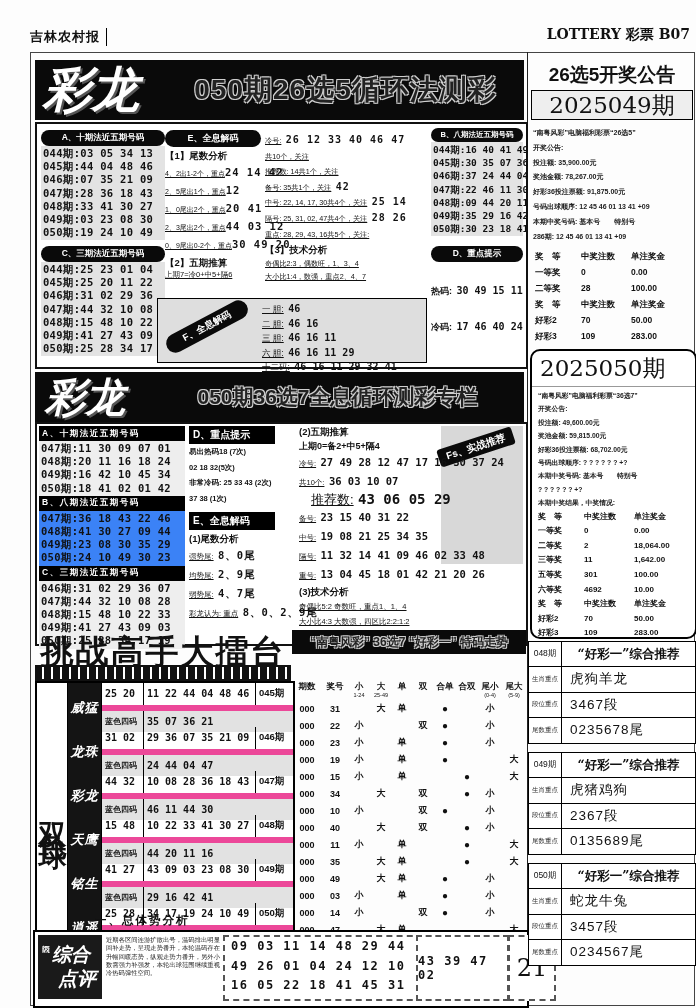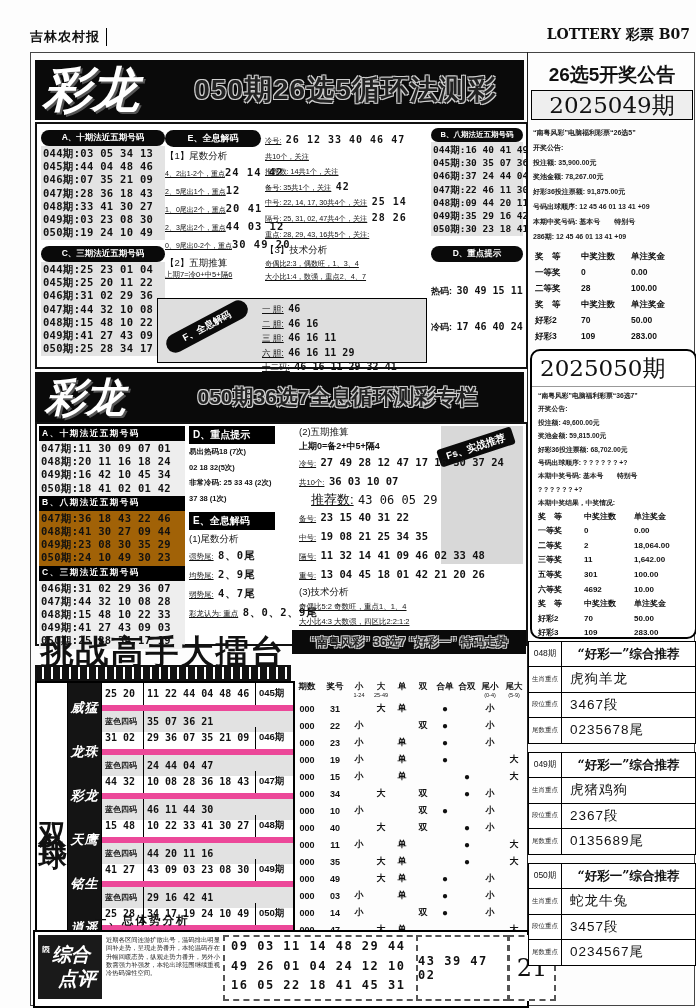--- a/index.html
+++ b/index.html
@@ -20,7 +20,7 @@
   .bn{font-size:10.5px;font-weight:bold;letter-spacing:1px;}
   .eline{line-height:15px;white-space:nowrap;}
   .midline{line-height:12.6px;white-space:nowrap;}
-  .sec-h{font-size:9.5px;font-weight:normal;}
+  .sec-h{font-size:9.5px;font-weight:bold;}
   .banner{background:#0a0a0a;display:flex;align-items:center;}
   .logo{color:#fff;font-weight:bold;font-style:italic;font-family:"DejaVu Serif",serif;
         text-shadow:2px 2px 0 #555;}

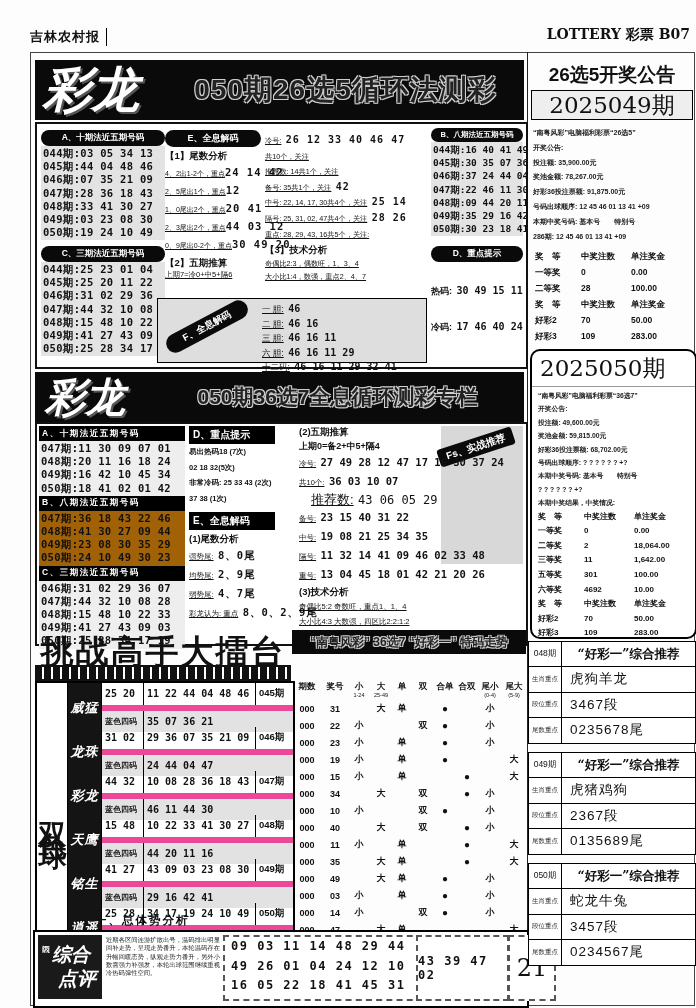--- a/index.html
+++ b/index.html
@@ -232,7 +232,7 @@
 
         <div style="line-height:16px;white-space:nowrap;"><span class="sl" style="font-size:7.5px;">冷号:</span> <span class="mono" style="font-size:10.5px;font-weight:bold;">27 49 28 12 47 17 16 30 37 24</span></div>
             <div style="line-height:16px;white-space:nowrap;"><span class="sl" style="font-size:7.5px;">共10个:</span> <span class="mono" style="font-size:10.5px;font-weight:bold;">36 03 10 07</span></div>
-            <div style="line-height:16px;white-space:nowrap;"><span class="sl" style="font-size:13px;margin-left:12px;">推荐数:</span> <span class="mono" style="font-size:12px;font-weight:normal;">43 06 05 29</span></div>
+            <div style="line-height:16px;white-space:nowrap;"><span class="sl" style="font-size:13px;margin-left:12px;">推荐数:</span> <span class="mono" style="font-size:14px;font-weight:bold;">43 06 05 29</span></div>
             <div style="line-height:16px;white-space:nowrap;"><span class="sl" style="font-size:7.5px;">备号:</span> <span class="mono" style="font-size:10.5px;font-weight:bold;">23 15 40 31 22</span></div>
             <div style="line-height:16px;white-space:nowrap;"><span class="sl" style="font-size:7.5px;">中号:</span> <span class="mono" style="font-size:10.5px;font-weight:bold;">19 08 21 25 34 35</span></div>
             <div style="line-height:16px;white-space:nowrap;"><span class="sl" style="font-size:7.5px;">隔号:</span> <span class="mono" style="font-size:10.5px;font-weight:bold;">11 32 14 41 09 46 02 33 48</span></div>

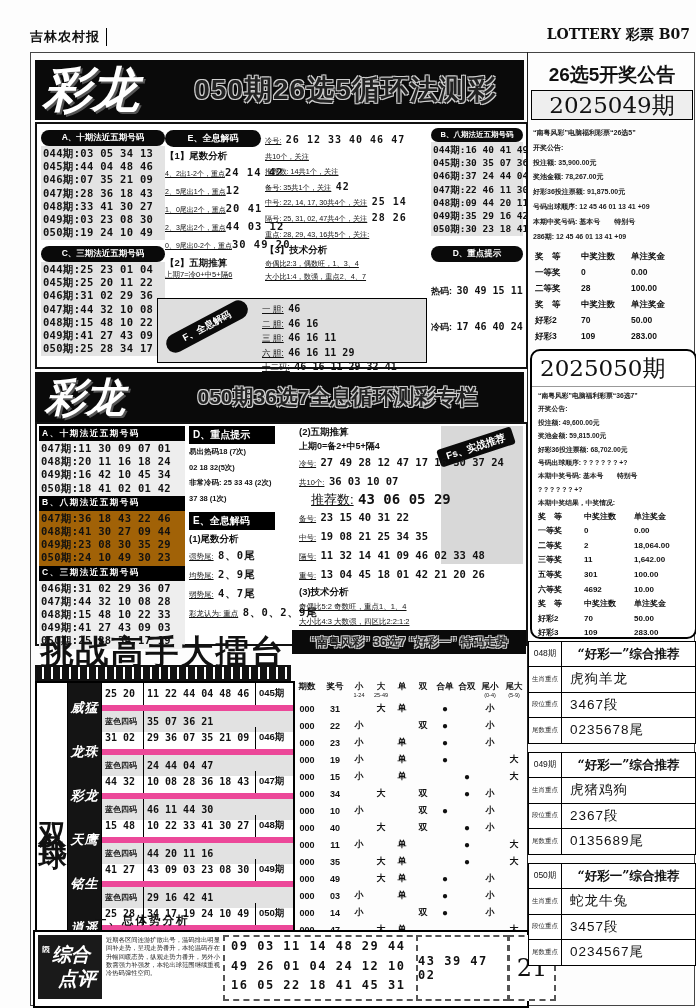--- a/index.html
+++ b/index.html
@@ -186,7 +186,7 @@
           <div>050期:18 41 02 01 42</div>
         </div>
       <div class="strip">B、八期法近五期号码</div>
-      <div class="rows" style="background:#a16207;">
+      <div class="rows" style="background:#3b82f6;">
           <div>047期:36 18 43 22 46</div>
           <div>048期:41 30 27 09 44</div>
           <div>049期:23 08 30 35 29</div>

